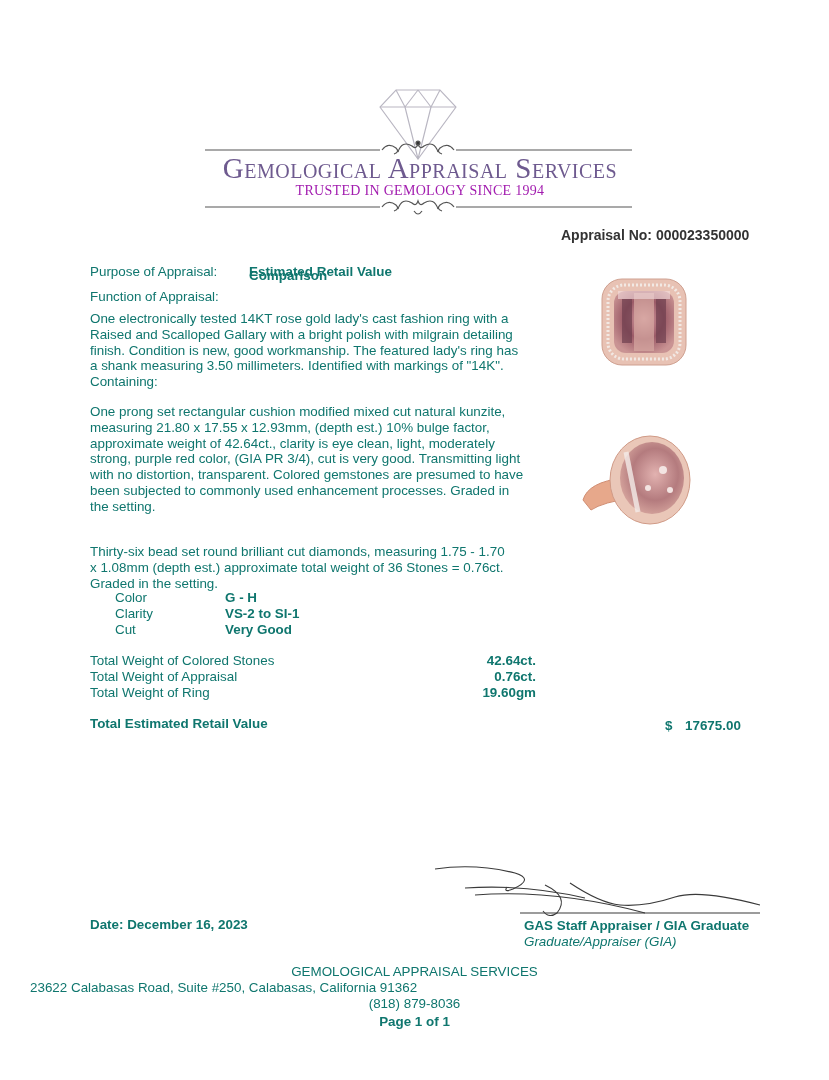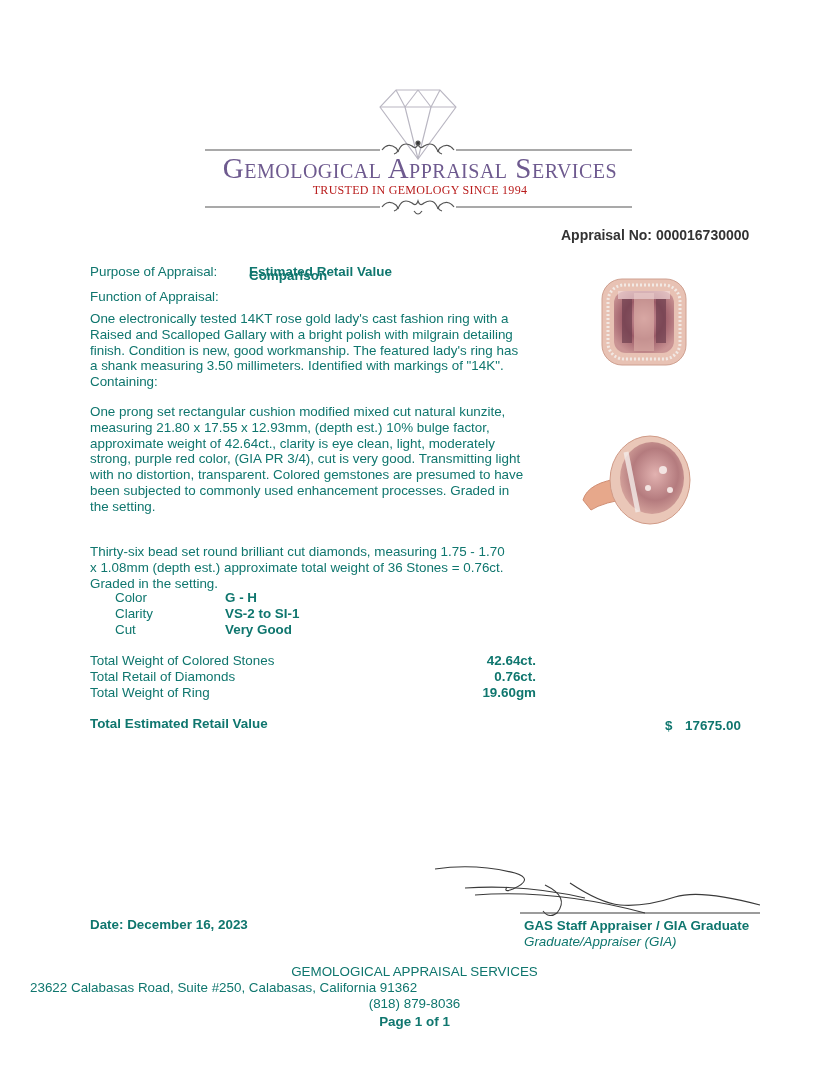--- a/index.html
+++ b/index.html
@@ -7,7 +7,7 @@
   .abs { position:absolute; }
   .logo { left:200px; top:80px; width:440px; height:140px; }
   .brand-title { position:absolute; left:0; width:440px; top:72px; text-align:center; font-family:"Liberation Serif", serif; color:#6e5a8f; font-size:29px; letter-spacing:0.5px; font-variant:small-caps; white-space:nowrap; }
-  .brand-sub { position:absolute; left:0; width:440px; top:103px; text-align:center; font-family:"Liberation Serif", serif; color:#b91c1c; font-size:12px; letter-spacing:0.3px; white-space:nowrap; }
+  .brand-sub { position:absolute; left:0; width:440px; top:103px; text-align:center; font-family:"Liberation Serif", serif; color:#a21caf; font-size:14px; letter-spacing:0.3px; white-space:nowrap; }
   .appraisal-no { left:561px; top:227px; font-size:14px; font-weight:bold; color:#333; }
   .txt { font-size:13.4px; line-height:15.8px; color:#0f766e; }
   .bold { font-weight:bold; }

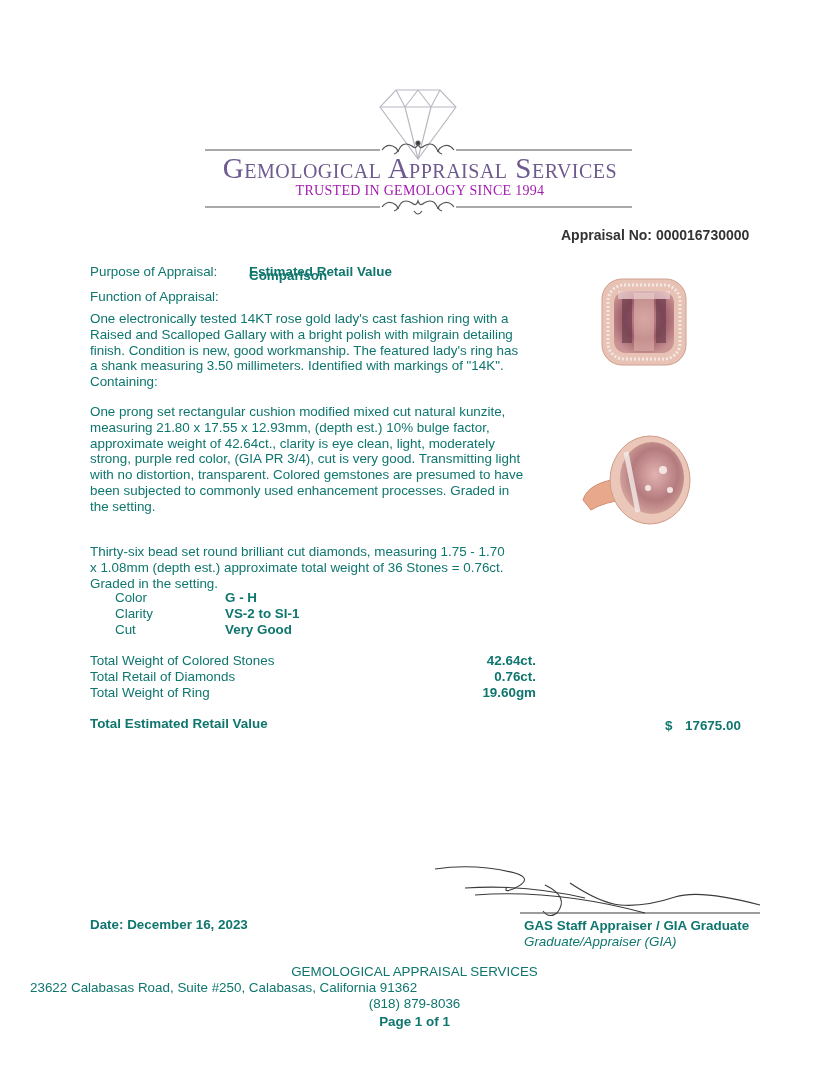--- a/index.html
+++ b/index.html
@@ -45,7 +45,7 @@
   <div class="brand-sub">TRUSTED IN GEMOLOGY SINCE 1994</div>
 </div>
 
-<div class="abs appraisal-no">Appraisal No: 000016730000</div>
+<div class="abs appraisal-no">Appraisal No: 000023350000</div>
 
 <div class="abs txt" style="left:90px;top:264px;">Purpose of Appraisal:</div>
 <div class="abs txt bold" style="left:249px;top:264px;">Estimated Retail Value</div>

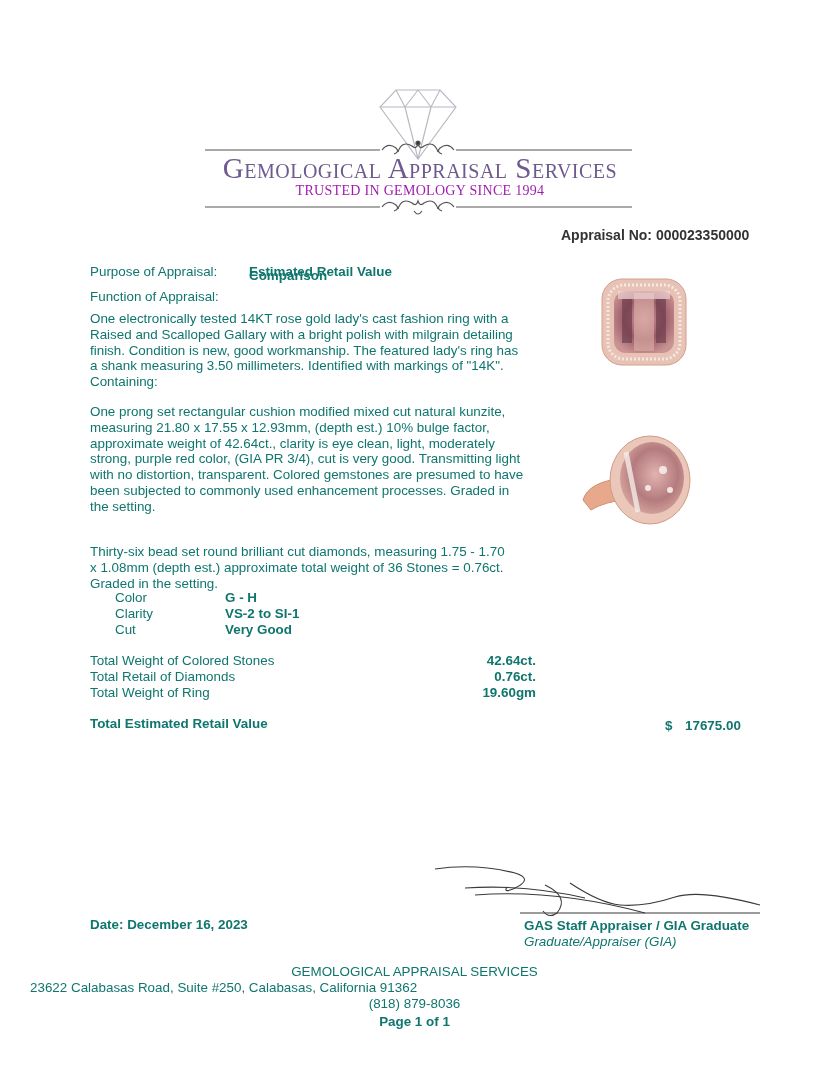--- a/index.html
+++ b/index.html
@@ -68,7 +68,7 @@
 <div>
   <div class="abs txt" style="left:90px;top:653px;">Total Weight of Colored Stones</div>
   <div class="abs txt bold" style="right:293px;top:653px;text-align:right;">42.64ct.</div>
-  <div class="abs txt" style="left:90px;top:669px;">Total Retail of Diamonds</div>
+  <div class="abs txt" style="left:90px;top:669px;">Total Weight of Appraisal</div>
   <div class="abs txt bold" style="right:293px;top:669px;text-align:right;">0.76ct.</div>
   <div class="abs txt" style="left:90px;top:685px;">Total Weight of Ring</div>
   <div class="abs txt bold" style="right:293px;top:685px;text-align:right;">19.60gm</div>

